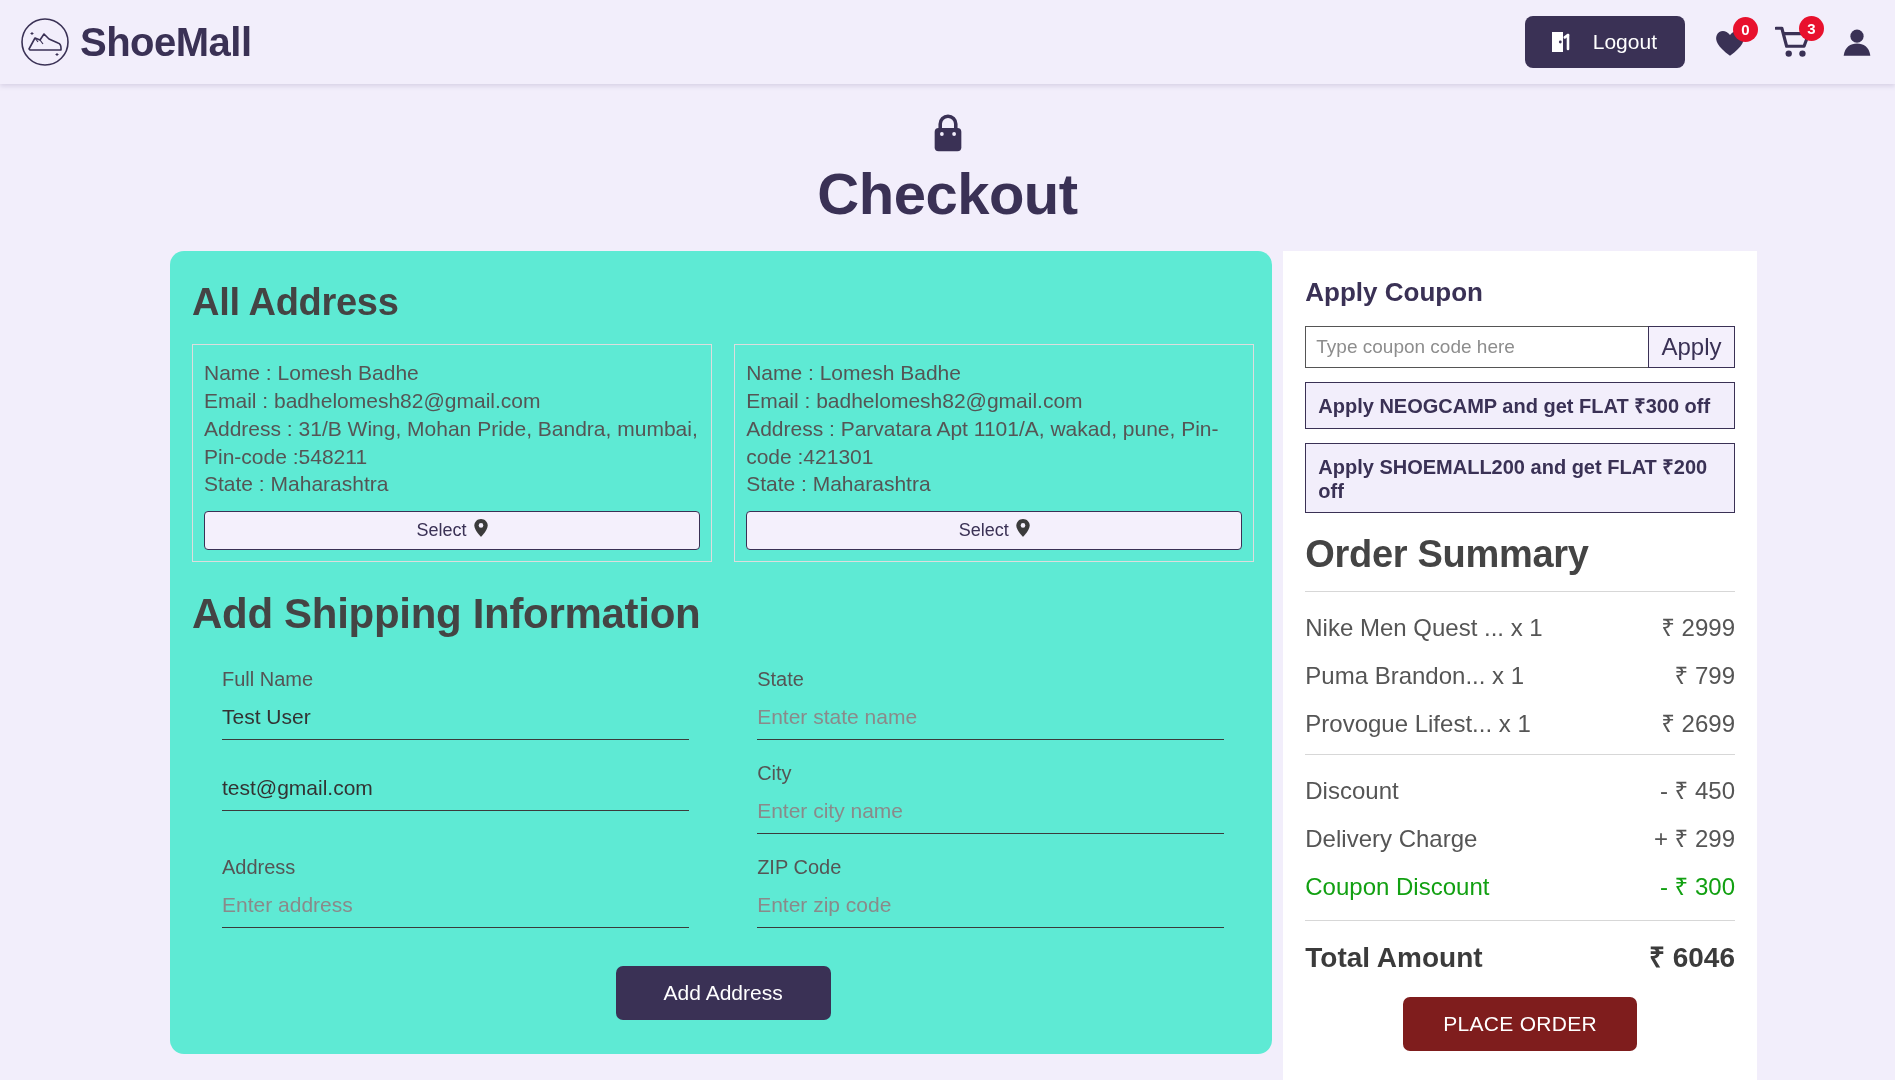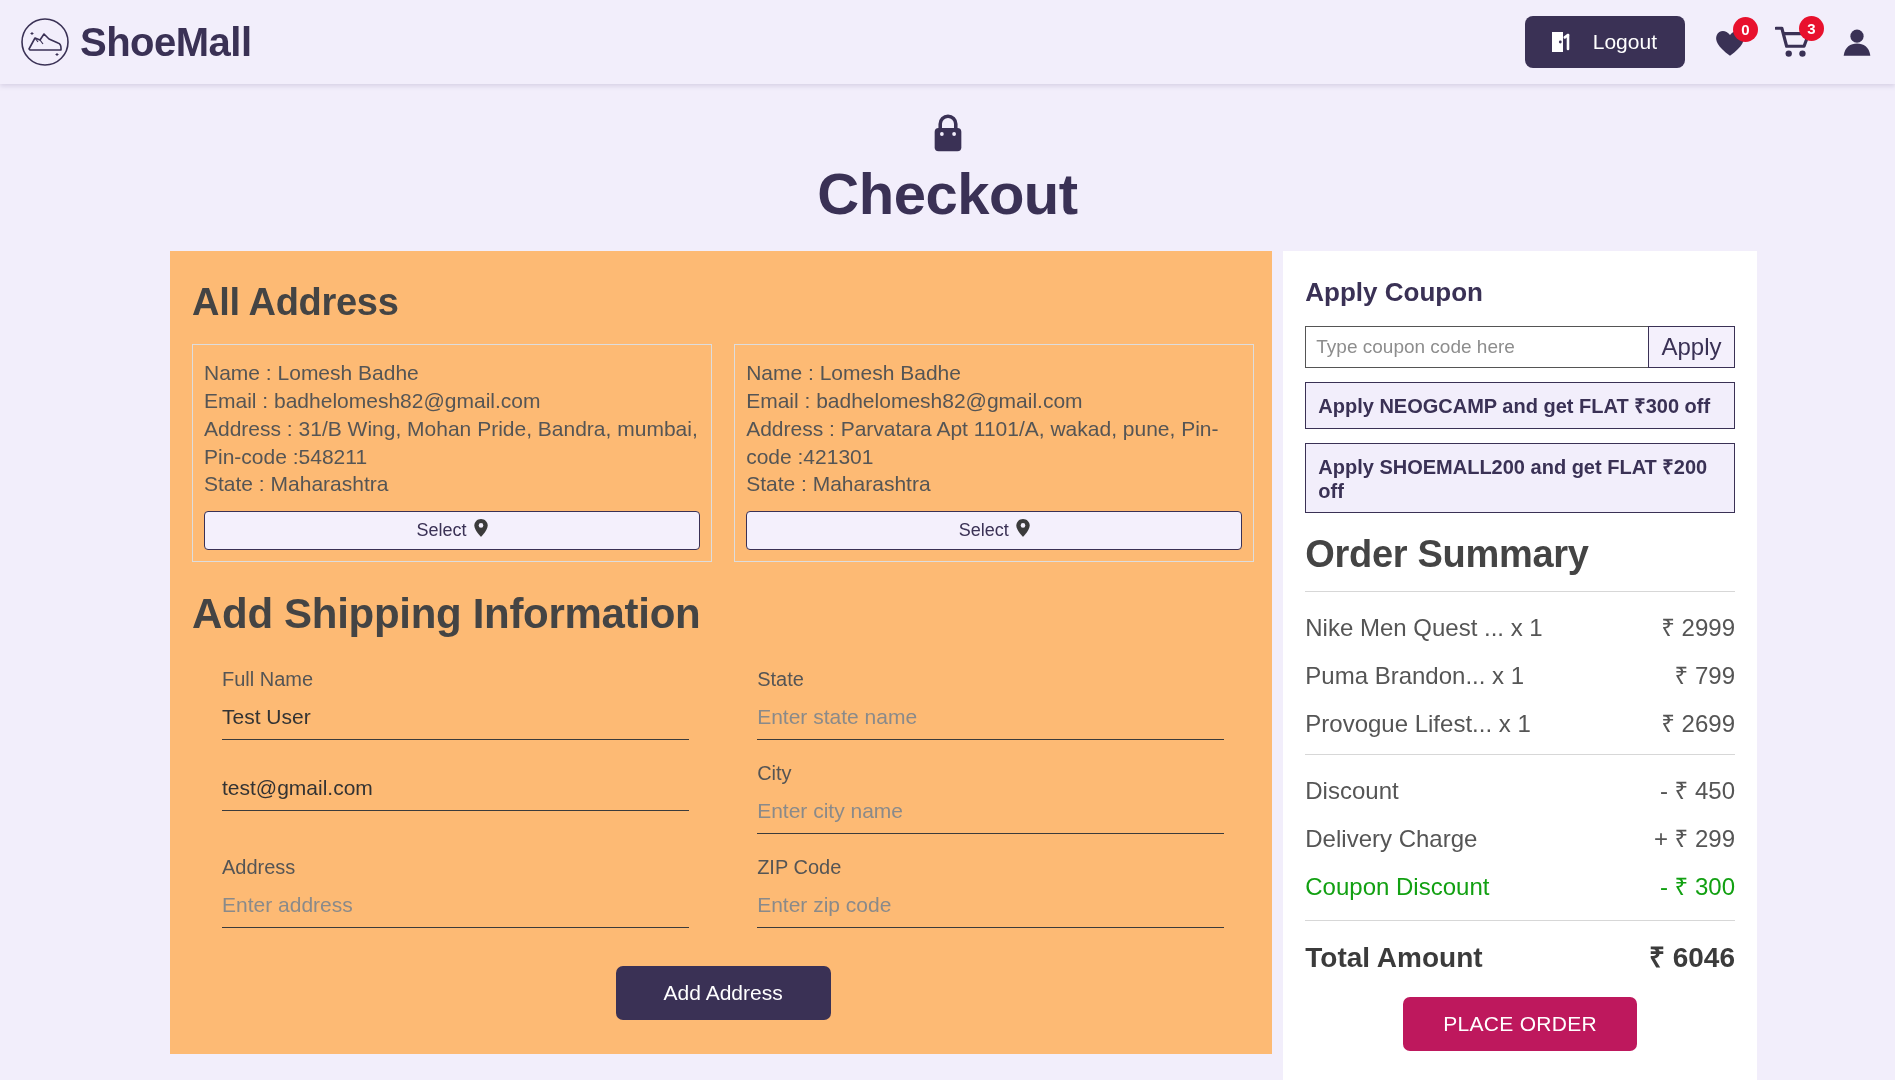--- a/index.html
+++ b/index.html
@@ -63,9 +63,10 @@
     margin-top: 25px; gap: 11px;
   }
   .card-left {
-    width: 1103px; background: #fdba74;
+    width: 1103px; background: #5eead4;
     padding: 30px 18px 34px 22px;
     min-height: 722px;
+    border-radius: 14px;
   }
   .card-right {
     width: 474px; background: #ffffff;

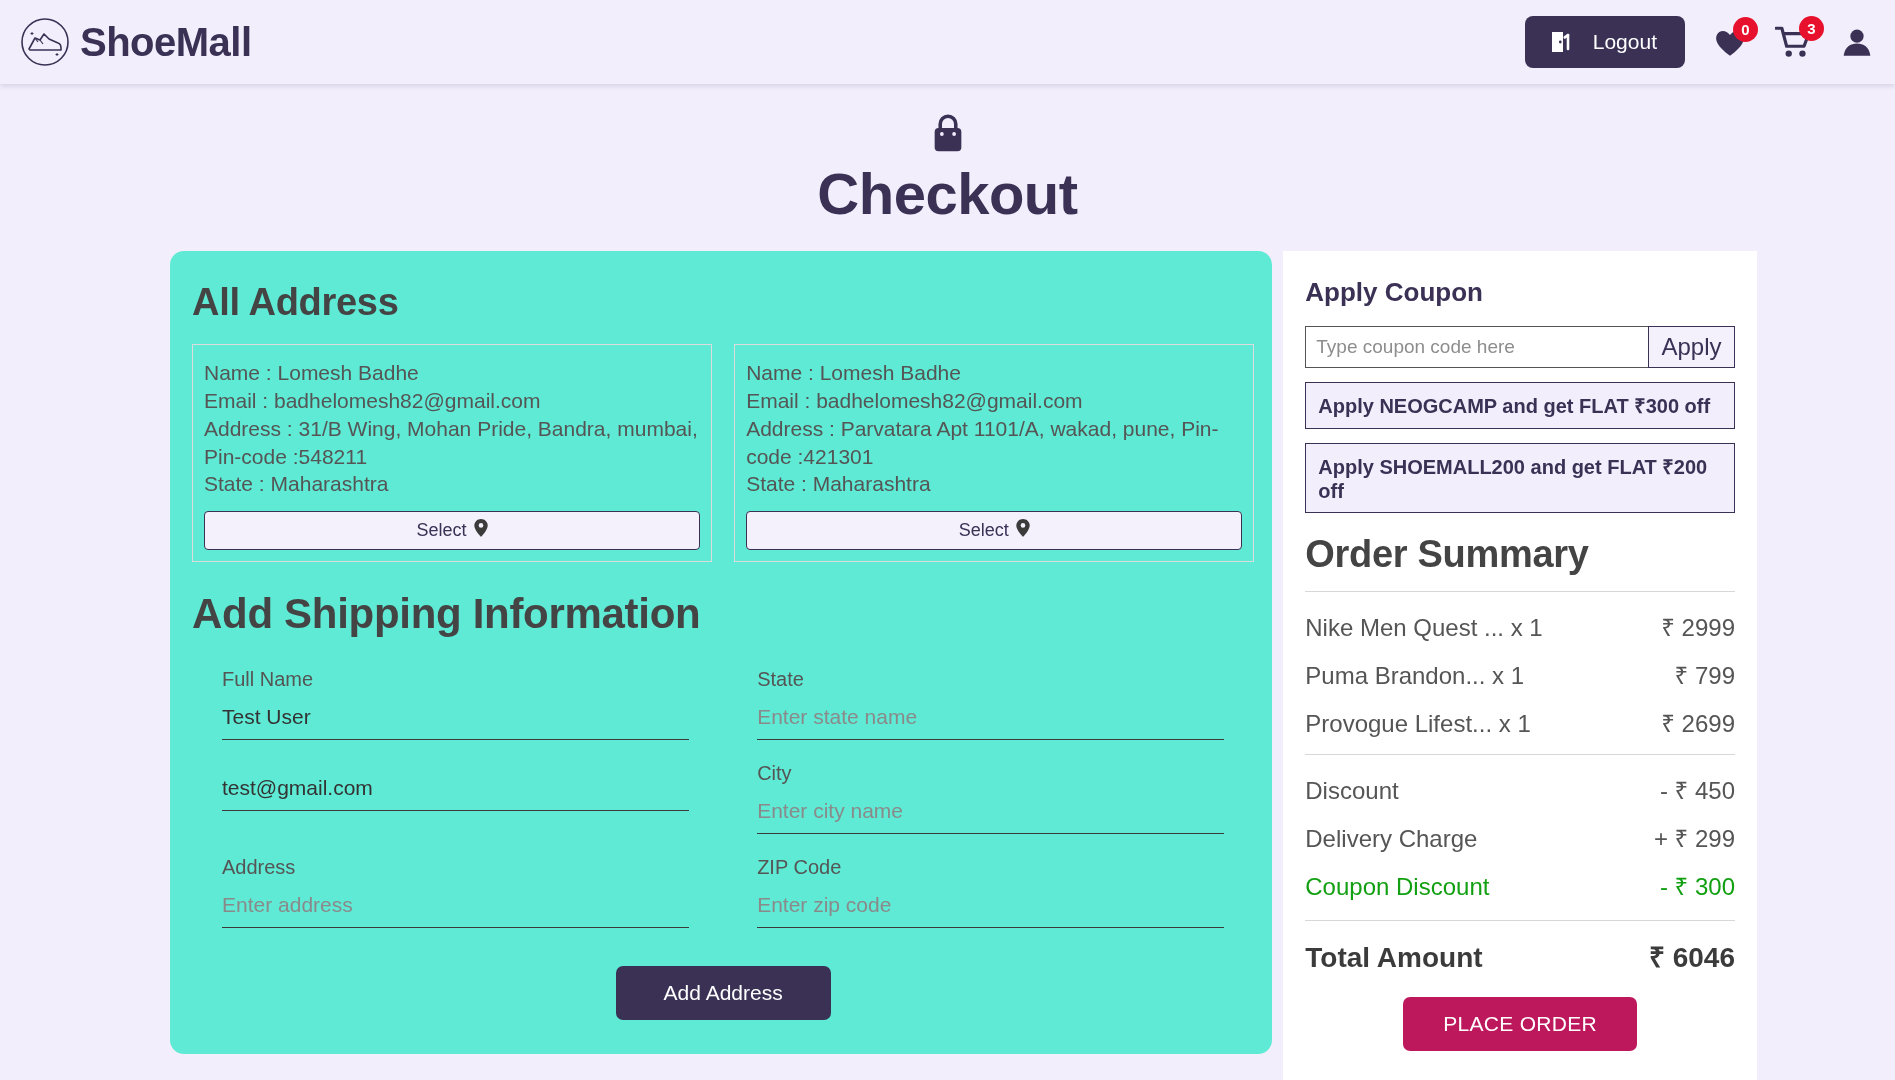--- a/index.html
+++ b/index.html
@@ -176,7 +176,7 @@
   .divider-2 { border-top: 1px solid #d7d7d7; margin-top: 18px; }
   .place-order-row { text-align: center; margin-top: 22px; }
   .place-order-btn {
-    background: #be185d; color: #ffffff;
+    background: #7f1d1d; color: #ffffff;
     border: none; border-radius: 7px;
     font-family: "Liberation Sans", sans-serif;
     font-size: 21px; padding: 15px 40px; cursor: pointer;

